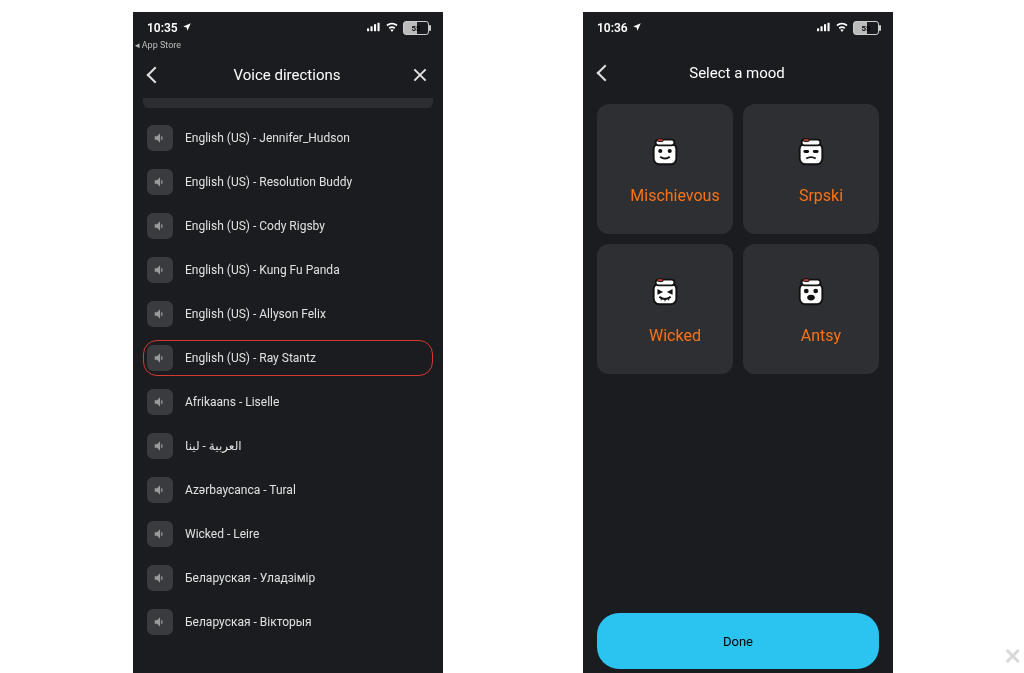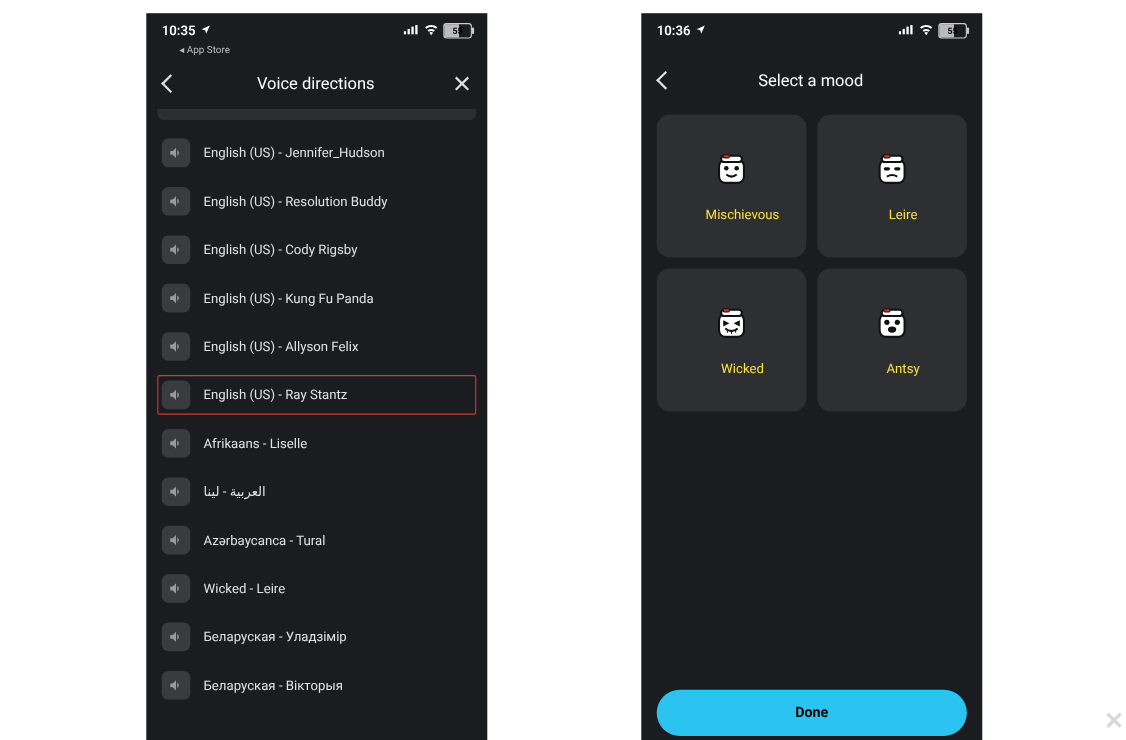--- a/index.html
+++ b/index.html
@@ -65,7 +65,7 @@
   .back-app {
     font-size: 9px;
     color: #bfbfbf;
-    padding: 0 30px 6px;
+    padding: 0 2px 6px;
   }
 
   

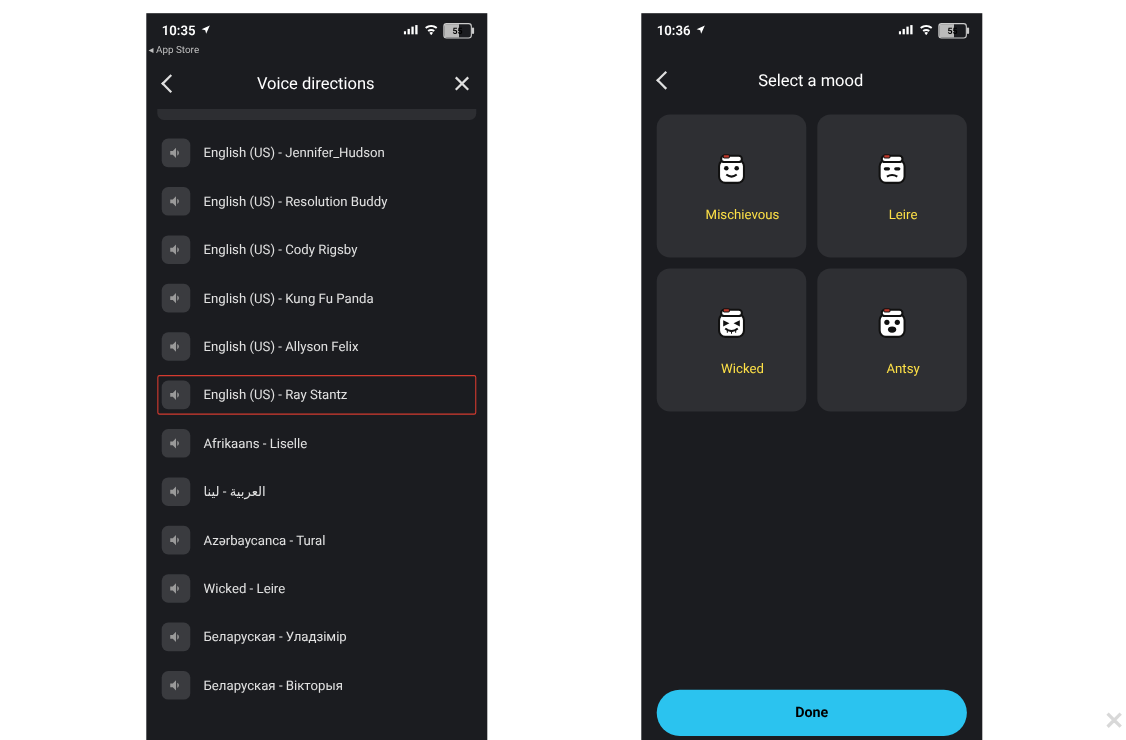--- a/index.html
+++ b/index.html
@@ -160,8 +160,8 @@
     gap: 14px;
   }
   .mood-card .label {
-    font-size: 12px;
-    color: #fde047;
+    font-size: 16px;
+    color: #f97316;
     margin-left: 20px;
   }
   .ghost-icon {

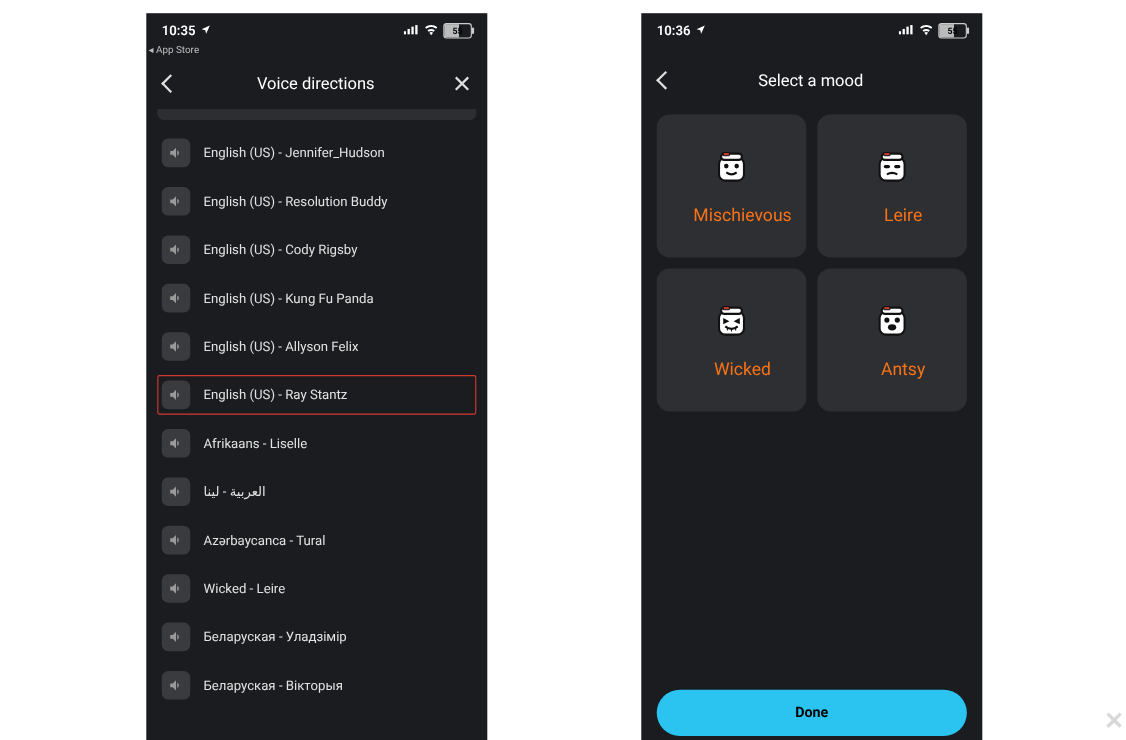--- a/index.html
+++ b/index.html
@@ -409,7 +409,7 @@
             <rect x="20" y="17" width="6" height="3" rx="1.5" fill="#111"></rect>
             <path d="M13 26 q5 -3 10 0" stroke="#111" stroke-width="2" fill="none"></path>
           </svg></div>
-        <div class="label">Leire</div>
+        <div class="label">Srpski</div>
       </div>
       <div class="mood-card">
         <div><svg class="ghost-icon" viewBox="0 0 36 36">

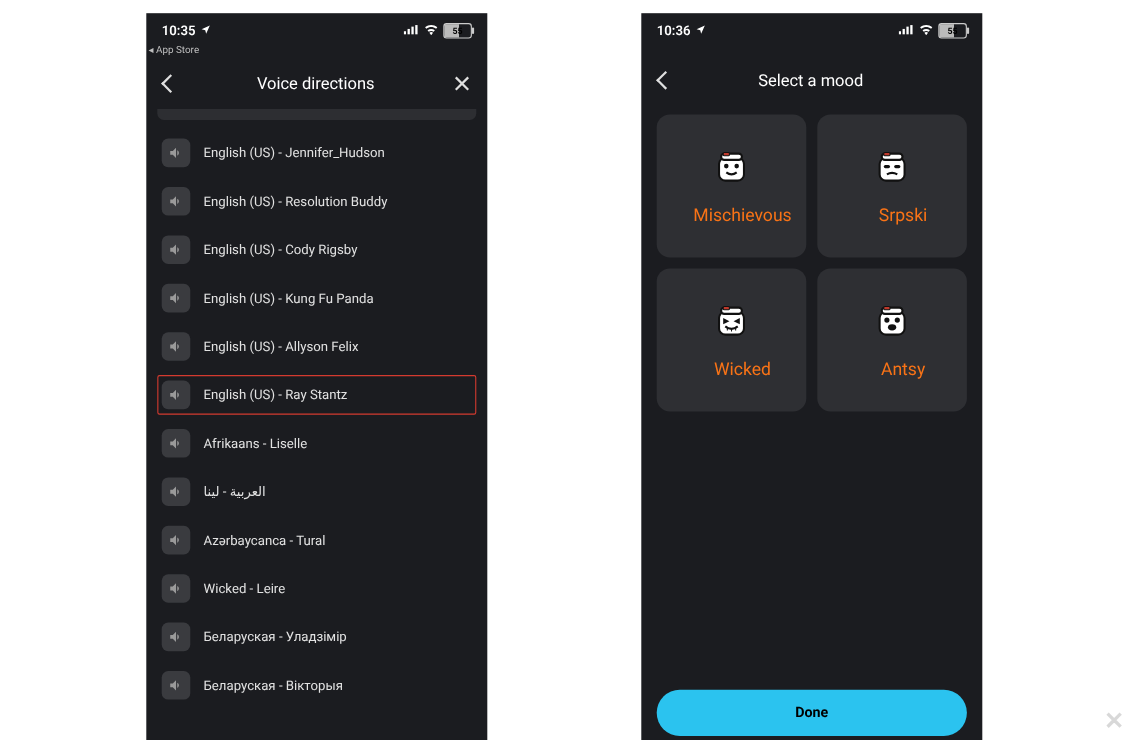--- a/index.html
+++ b/index.html
@@ -136,7 +136,7 @@
   }
   .voice-item.highlight {
     border: 1.5px solid #d43a2f;
-    border-radius: 2px;
+    border-radius: 14px;
     padding-left:3px;
     height: 34px;
   }

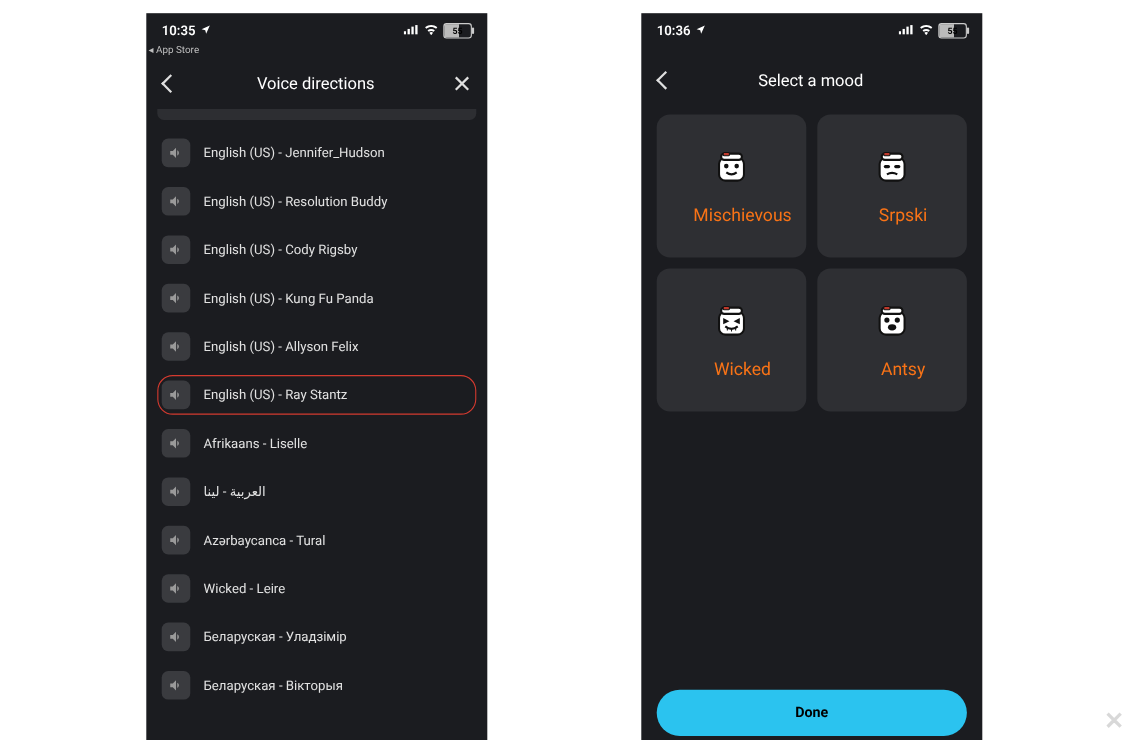--- a/index.html
+++ b/index.html
@@ -175,14 +175,14 @@
     bottom: 16px;
     left: 14px;
     right: 14px;
-    height: 42px;
+    height: 56px;
     background: #2bc3ef;
     border-radius: 22px;
     display: flex;
     align-items: center;
     justify-content: center;
     font-size: 13px;
-    font-weight: 700;
+    font-weight: 400;
     color: #000;
   }
   .home-indicator {

